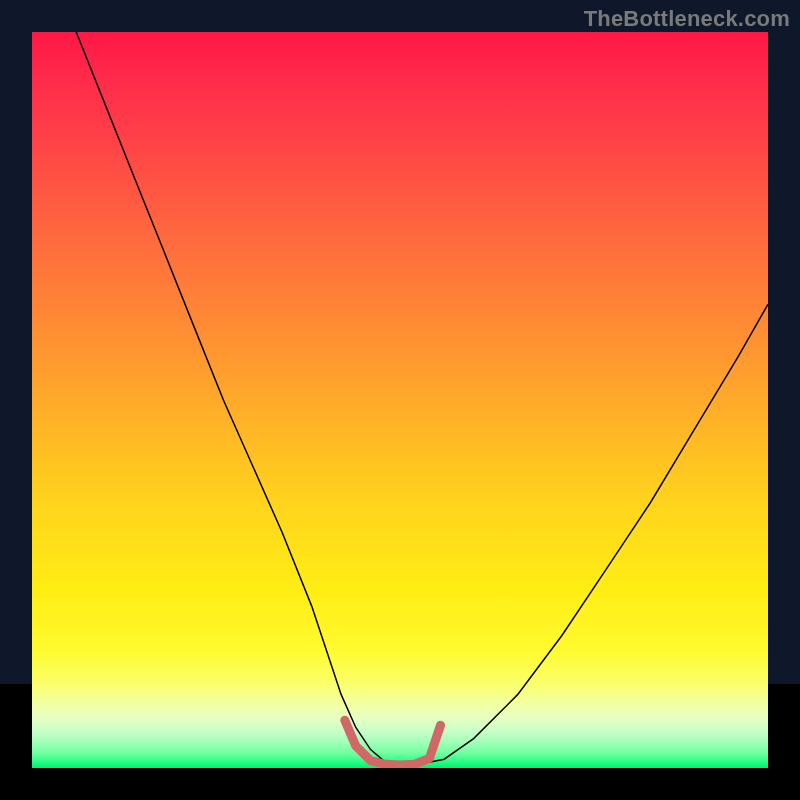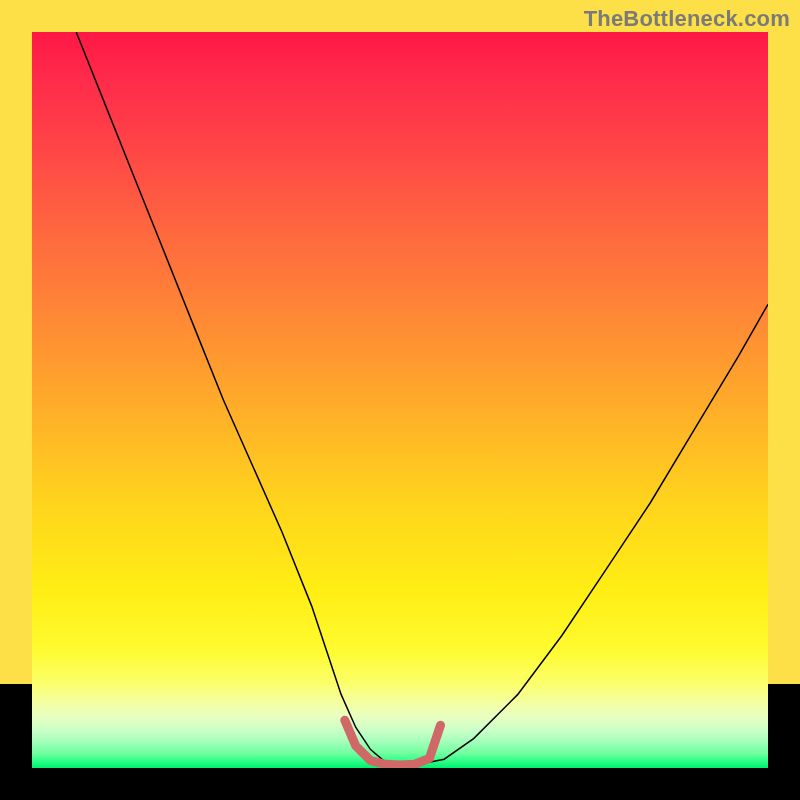--- a/index.html
+++ b/index.html
@@ -15,7 +15,7 @@
     position: relative;
     width: 800px;
     height: 684px;
-    background: #fde047;
+    background: #0f172a;
   }
   .plot-area {
     position: absolute;

